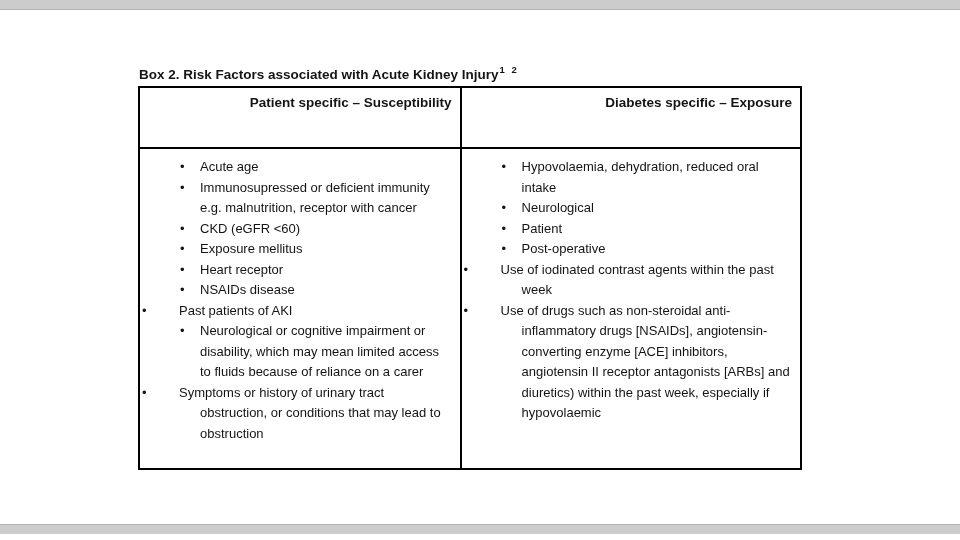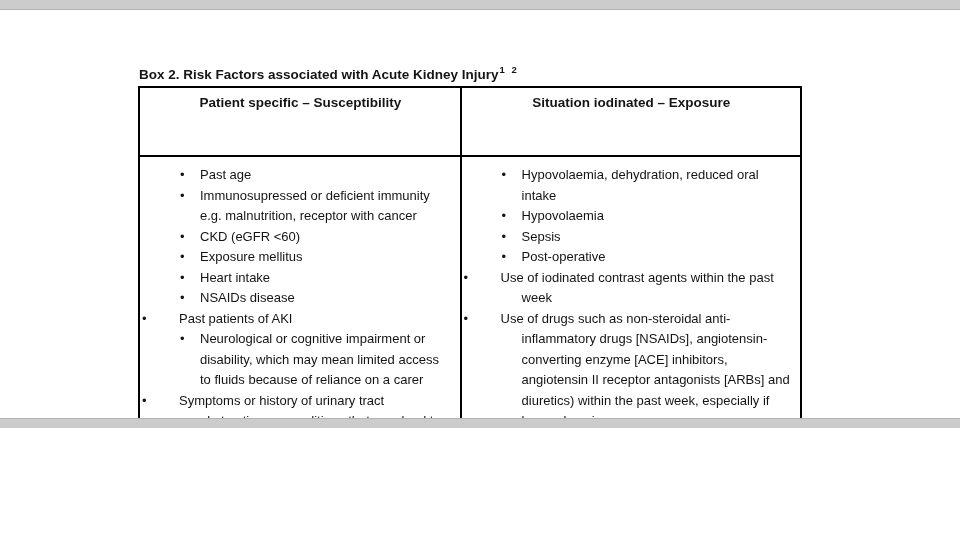--- a/index.html
+++ b/index.html
@@ -10,7 +10,7 @@
   .screen {
     position: relative;
     width: 960px;
-    height: 428px;
+    height: 534px;
     background: #ffffff;
     overflow: hidden;
     font-family: "Liberation Sans", sans-serif;

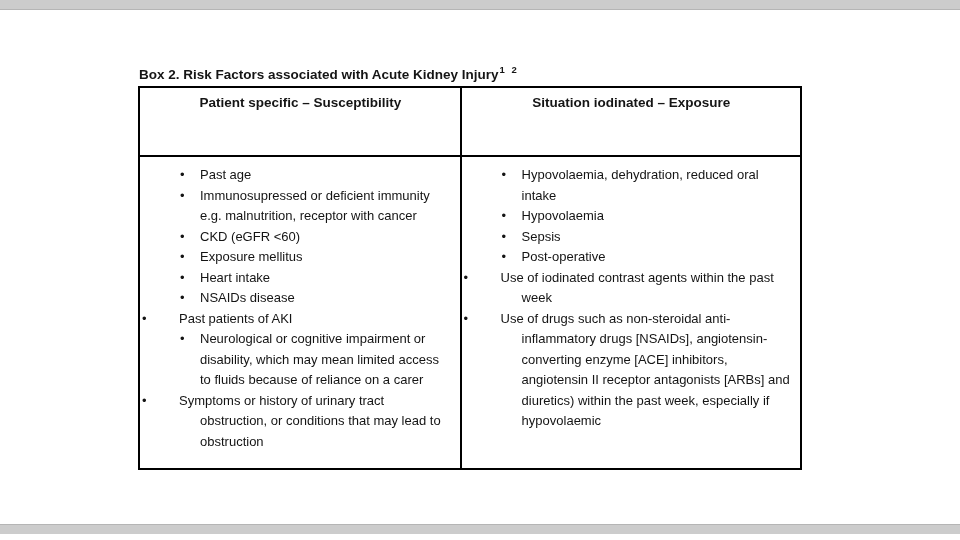--- a/index.html
+++ b/index.html
@@ -58,11 +58,11 @@
   }
   table.risk-table th {
     width: 50%;
-    text-align: center;
+    text-align: right;
     vertical-align: top;
     font-size: 13.5px;
     font-weight: 700;
-    padding: 7px 8px 16px 9px;
+    padding: 7px 8px 8px 9px;
     height: 44px;
     color: #151515;
   }

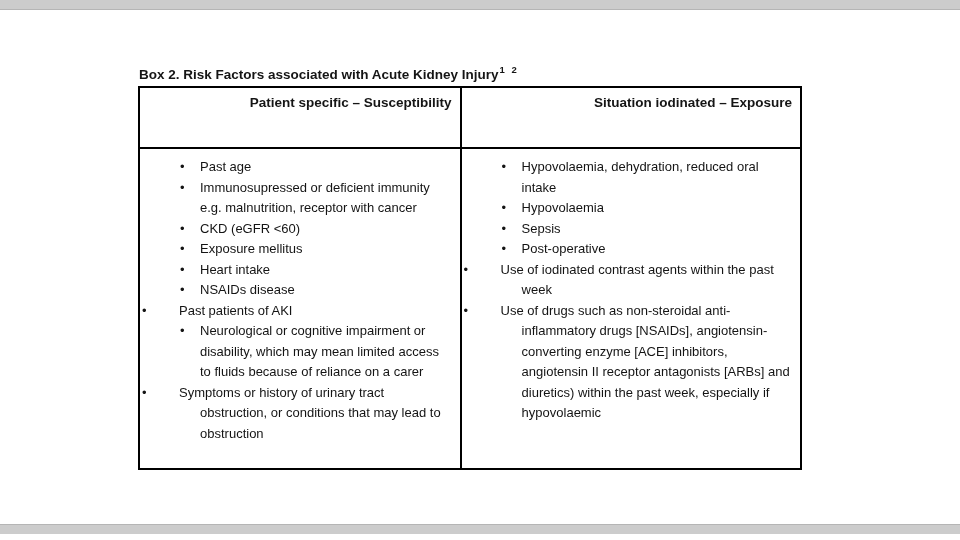--- a/index.html
+++ b/index.html
@@ -106,7 +106,7 @@
     <thead>
       <tr>
         <th class="col-left">Patient specific – Susceptibility</th>
-        <th class="col-right">Situation iodinated – Exposure</th>
+        <th class="col-right">Diabetes specific – Exposure</th>
       </tr>
     </thead>
     <tbody>

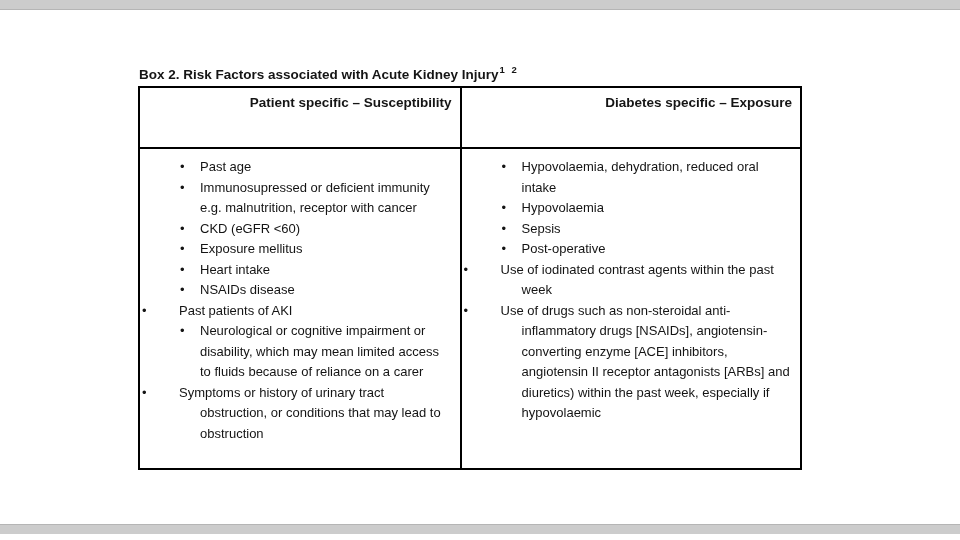--- a/index.html
+++ b/index.html
@@ -113,7 +113,7 @@
       <tr>
         <td>
           <ul class="risk-list">
-              <li class="i1"><span class="bullet">•</span><span>Past age</span></li>
+              <li class="i1"><span class="bullet">•</span><span>Acute age</span></li>
               <li class="i1"><span class="bullet">•</span><span>Immunosupressed or deficient immunity e.g. malnutrition, receptor with cancer</span></li>
               <li class="i1"><span class="bullet">•</span><span>CKD (eGFR &lt;60)</span></li>
               <li class="i1"><span class="bullet">•</span><span>Exposure mellitus</span></li>

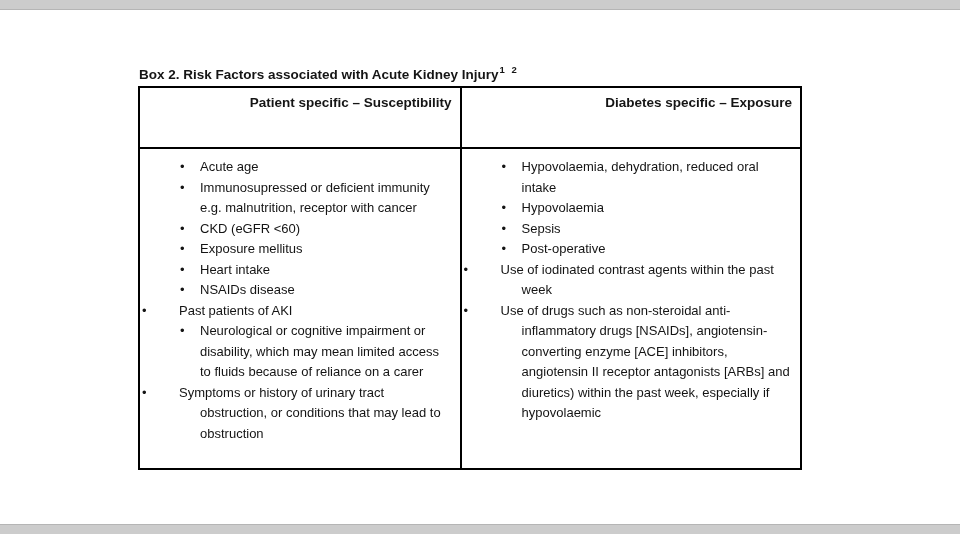--- a/index.html
+++ b/index.html
@@ -127,7 +127,7 @@
         <td>
           <ul class="risk-list">
               <li class="i1"><span class="bullet">•</span><span>Hypovolaemia, dehydration, reduced oral intake</span></li>
-              <li class="i1"><span class="bullet">•</span><span>Hypovolaemia</span></li>
+              <li class="i1"><span class="bullet">•</span><span>Neurological</span></li>
               <li class="i1"><span class="bullet">•</span><span>Sepsis</span></li>
               <li class="i1"><span class="bullet">•</span><span>Post-operative</span></li>
               <li class="i0"><span class="bullet">•</span><span>Use of iodinated contrast agents within the past week</span></li>

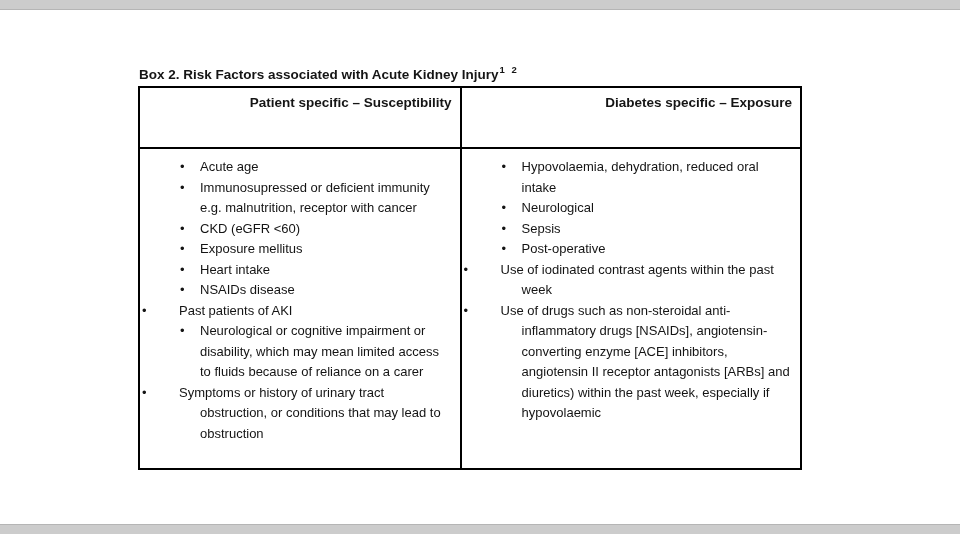--- a/index.html
+++ b/index.html
@@ -128,7 +128,7 @@
           <ul class="risk-list">
               <li class="i1"><span class="bullet">•</span><span>Hypovolaemia, dehydration, reduced oral intake</span></li>
               <li class="i1"><span class="bullet">•</span><span>Neurological</span></li>
-              <li class="i1"><span class="bullet">•</span><span>Sepsis</span></li>
+              <li class="i1"><span class="bullet">•</span><span>Patient</span></li>
               <li class="i1"><span class="bullet">•</span><span>Post-operative</span></li>
               <li class="i0"><span class="bullet">•</span><span>Use of iodinated contrast agents within the past week</span></li>
               <li class="i0"><span class="bullet">•</span><span>Use of drugs such as non-steroidal anti-inflammatory drugs [NSAIDs], angiotensin-converting enzyme [ACE] inhibitors, angiotensin II receptor antagonists [ARBs] and diuretics) within the past week, especially if hypovolaemic</span></li>

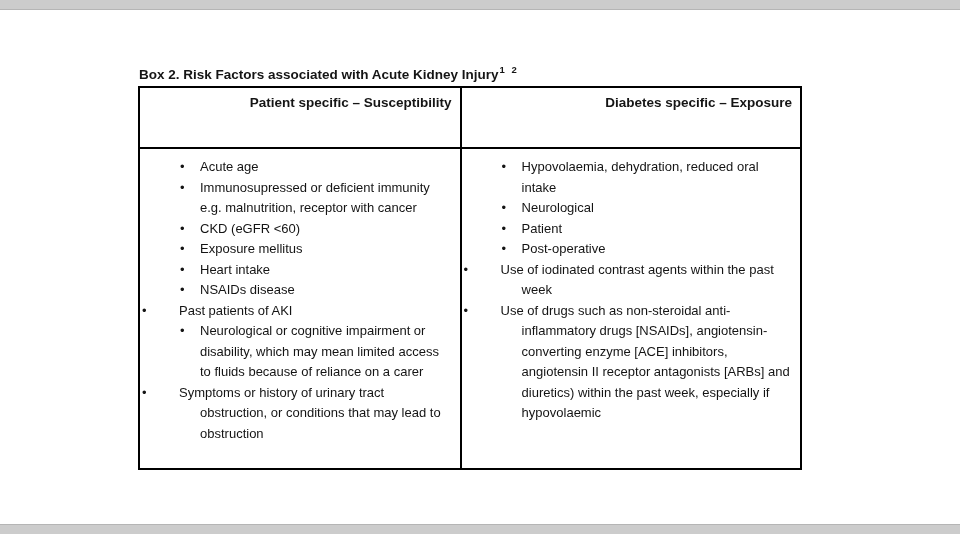--- a/index.html
+++ b/index.html
@@ -117,7 +117,7 @@
               <li class="i1"><span class="bullet">•</span><span>Immunosupressed or deficient immunity e.g. malnutrition, receptor with cancer</span></li>
               <li class="i1"><span class="bullet">•</span><span>CKD (eGFR &lt;60)</span></li>
               <li class="i1"><span class="bullet">•</span><span>Exposure mellitus</span></li>
-              <li class="i1"><span class="bullet">•</span><span>Heart intake</span></li>
+              <li class="i1"><span class="bullet">•</span><span>Heart receptor</span></li>
               <li class="i1"><span class="bullet">•</span><span>NSAIDs disease</span></li>
               <li class="i0"><span class="bullet">•</span><span>Past patients of AKI</span></li>
               <li class="i1"><span class="bullet">•</span><span>Neurological or cognitive impairment or disability, which may mean limited access to fluids because of reliance on a carer</span></li>

